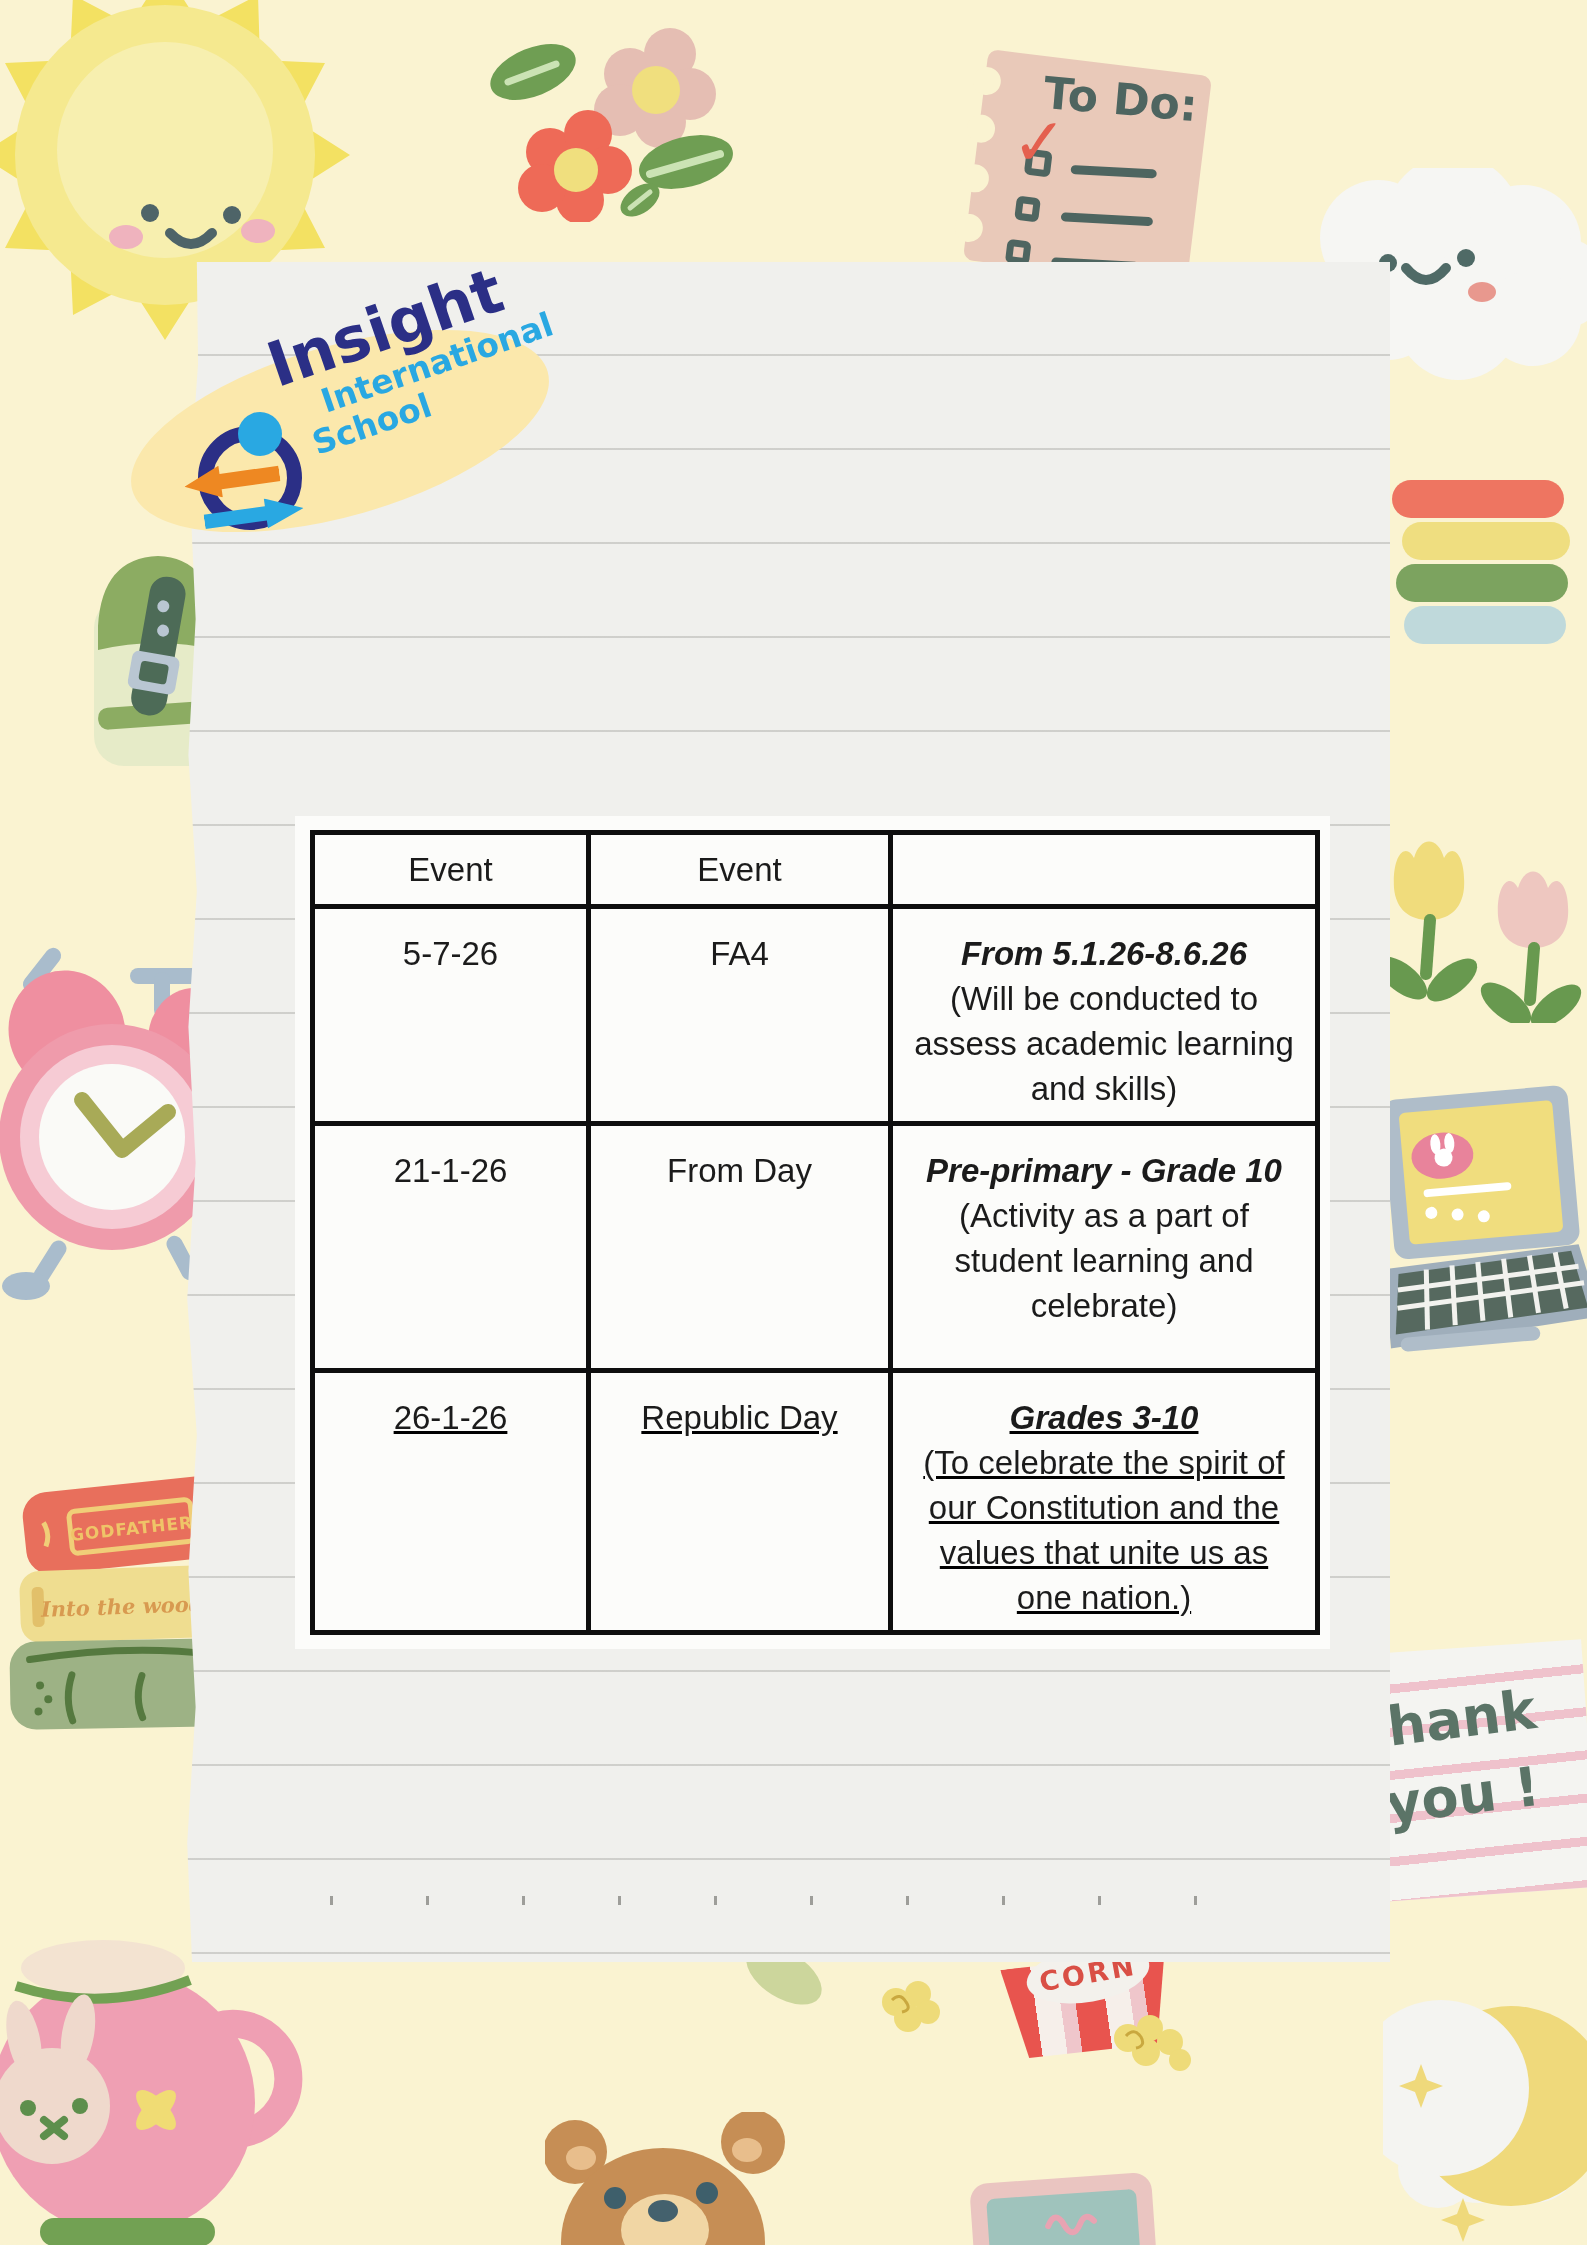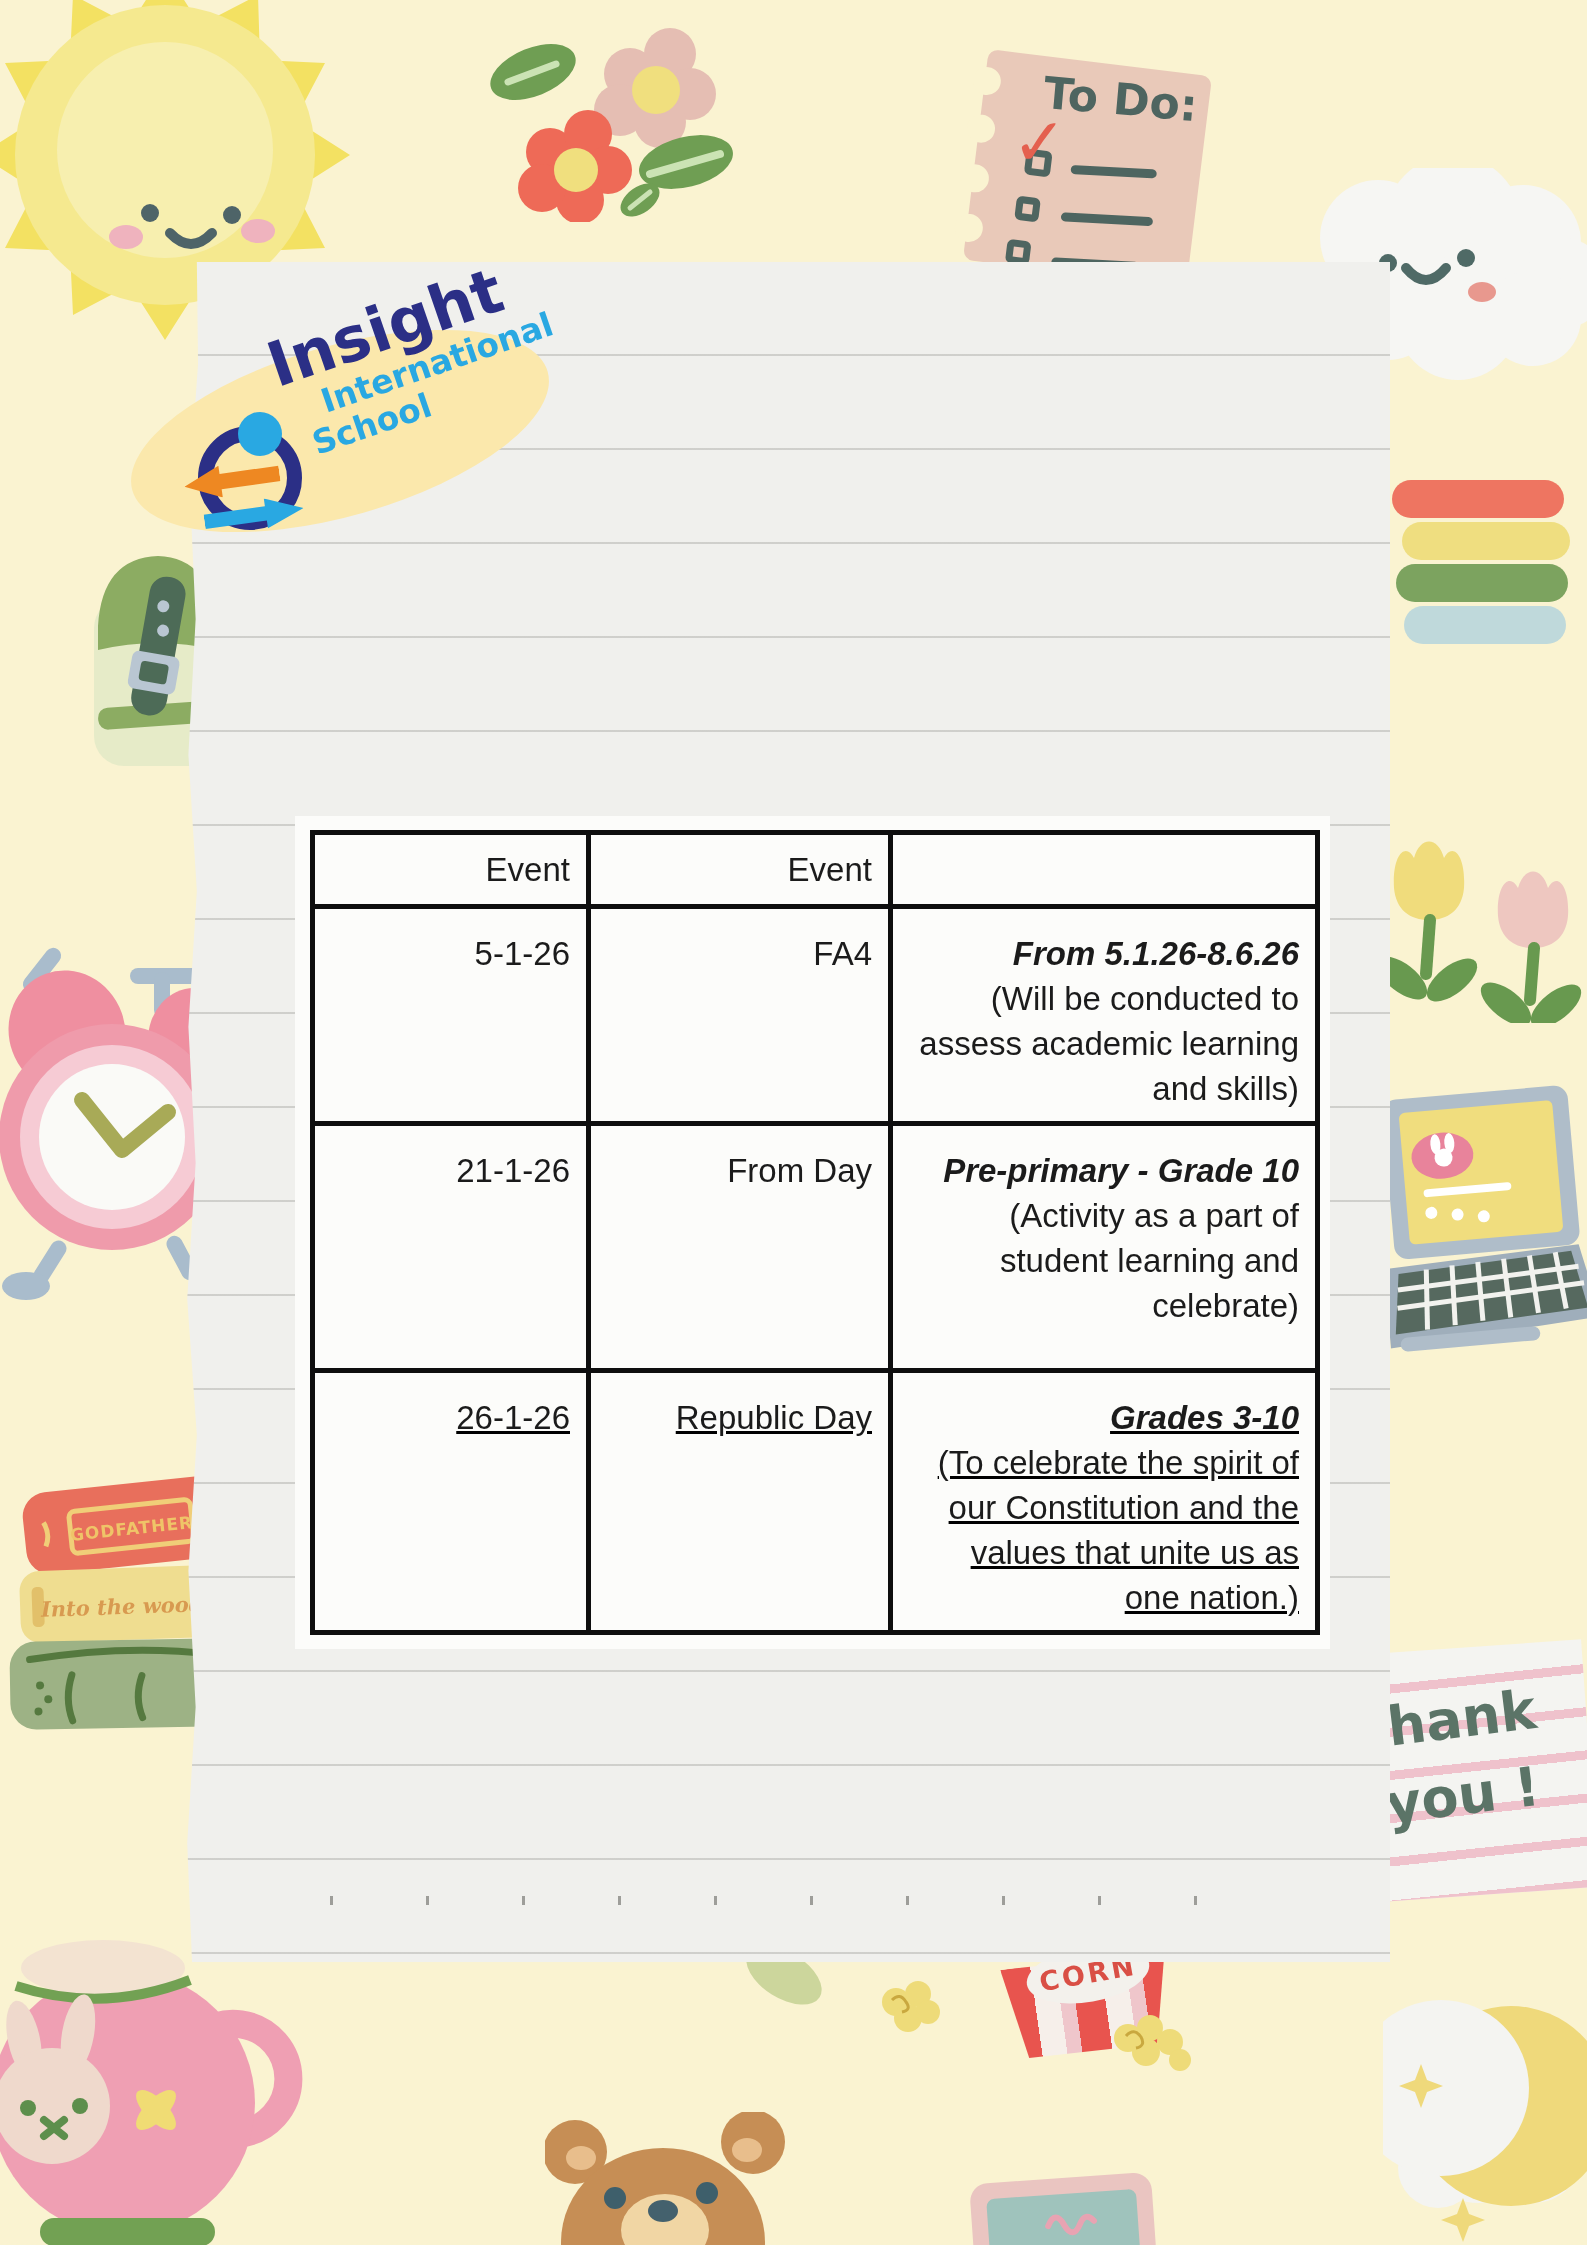--- a/index.html
+++ b/index.html
@@ -53,7 +53,7 @@
   
   .table-wrap { left:295px; top:816px; width:1035px; z-index:4; background:#FCFCFA; padding:14px 15px; }
   table { border-collapse:collapse; width:1005px; table-layout:fixed; background:#FCFCFA; }
-  th,td { border:5px solid #0E0E0E; font-size:33px; color:#1B1B1B; text-align:right;
+  th,td { border:5px solid #0E0E0E; font-size:33px; color:#1B1B1B; text-align:center;
     vertical-align:top; padding:22px 16px 10px; line-height:45px; font-weight:normal; }
   th { vertical-align:middle; padding:0 16px; height:74px; }
   .lead { font-weight:bold; font-style:italic; }

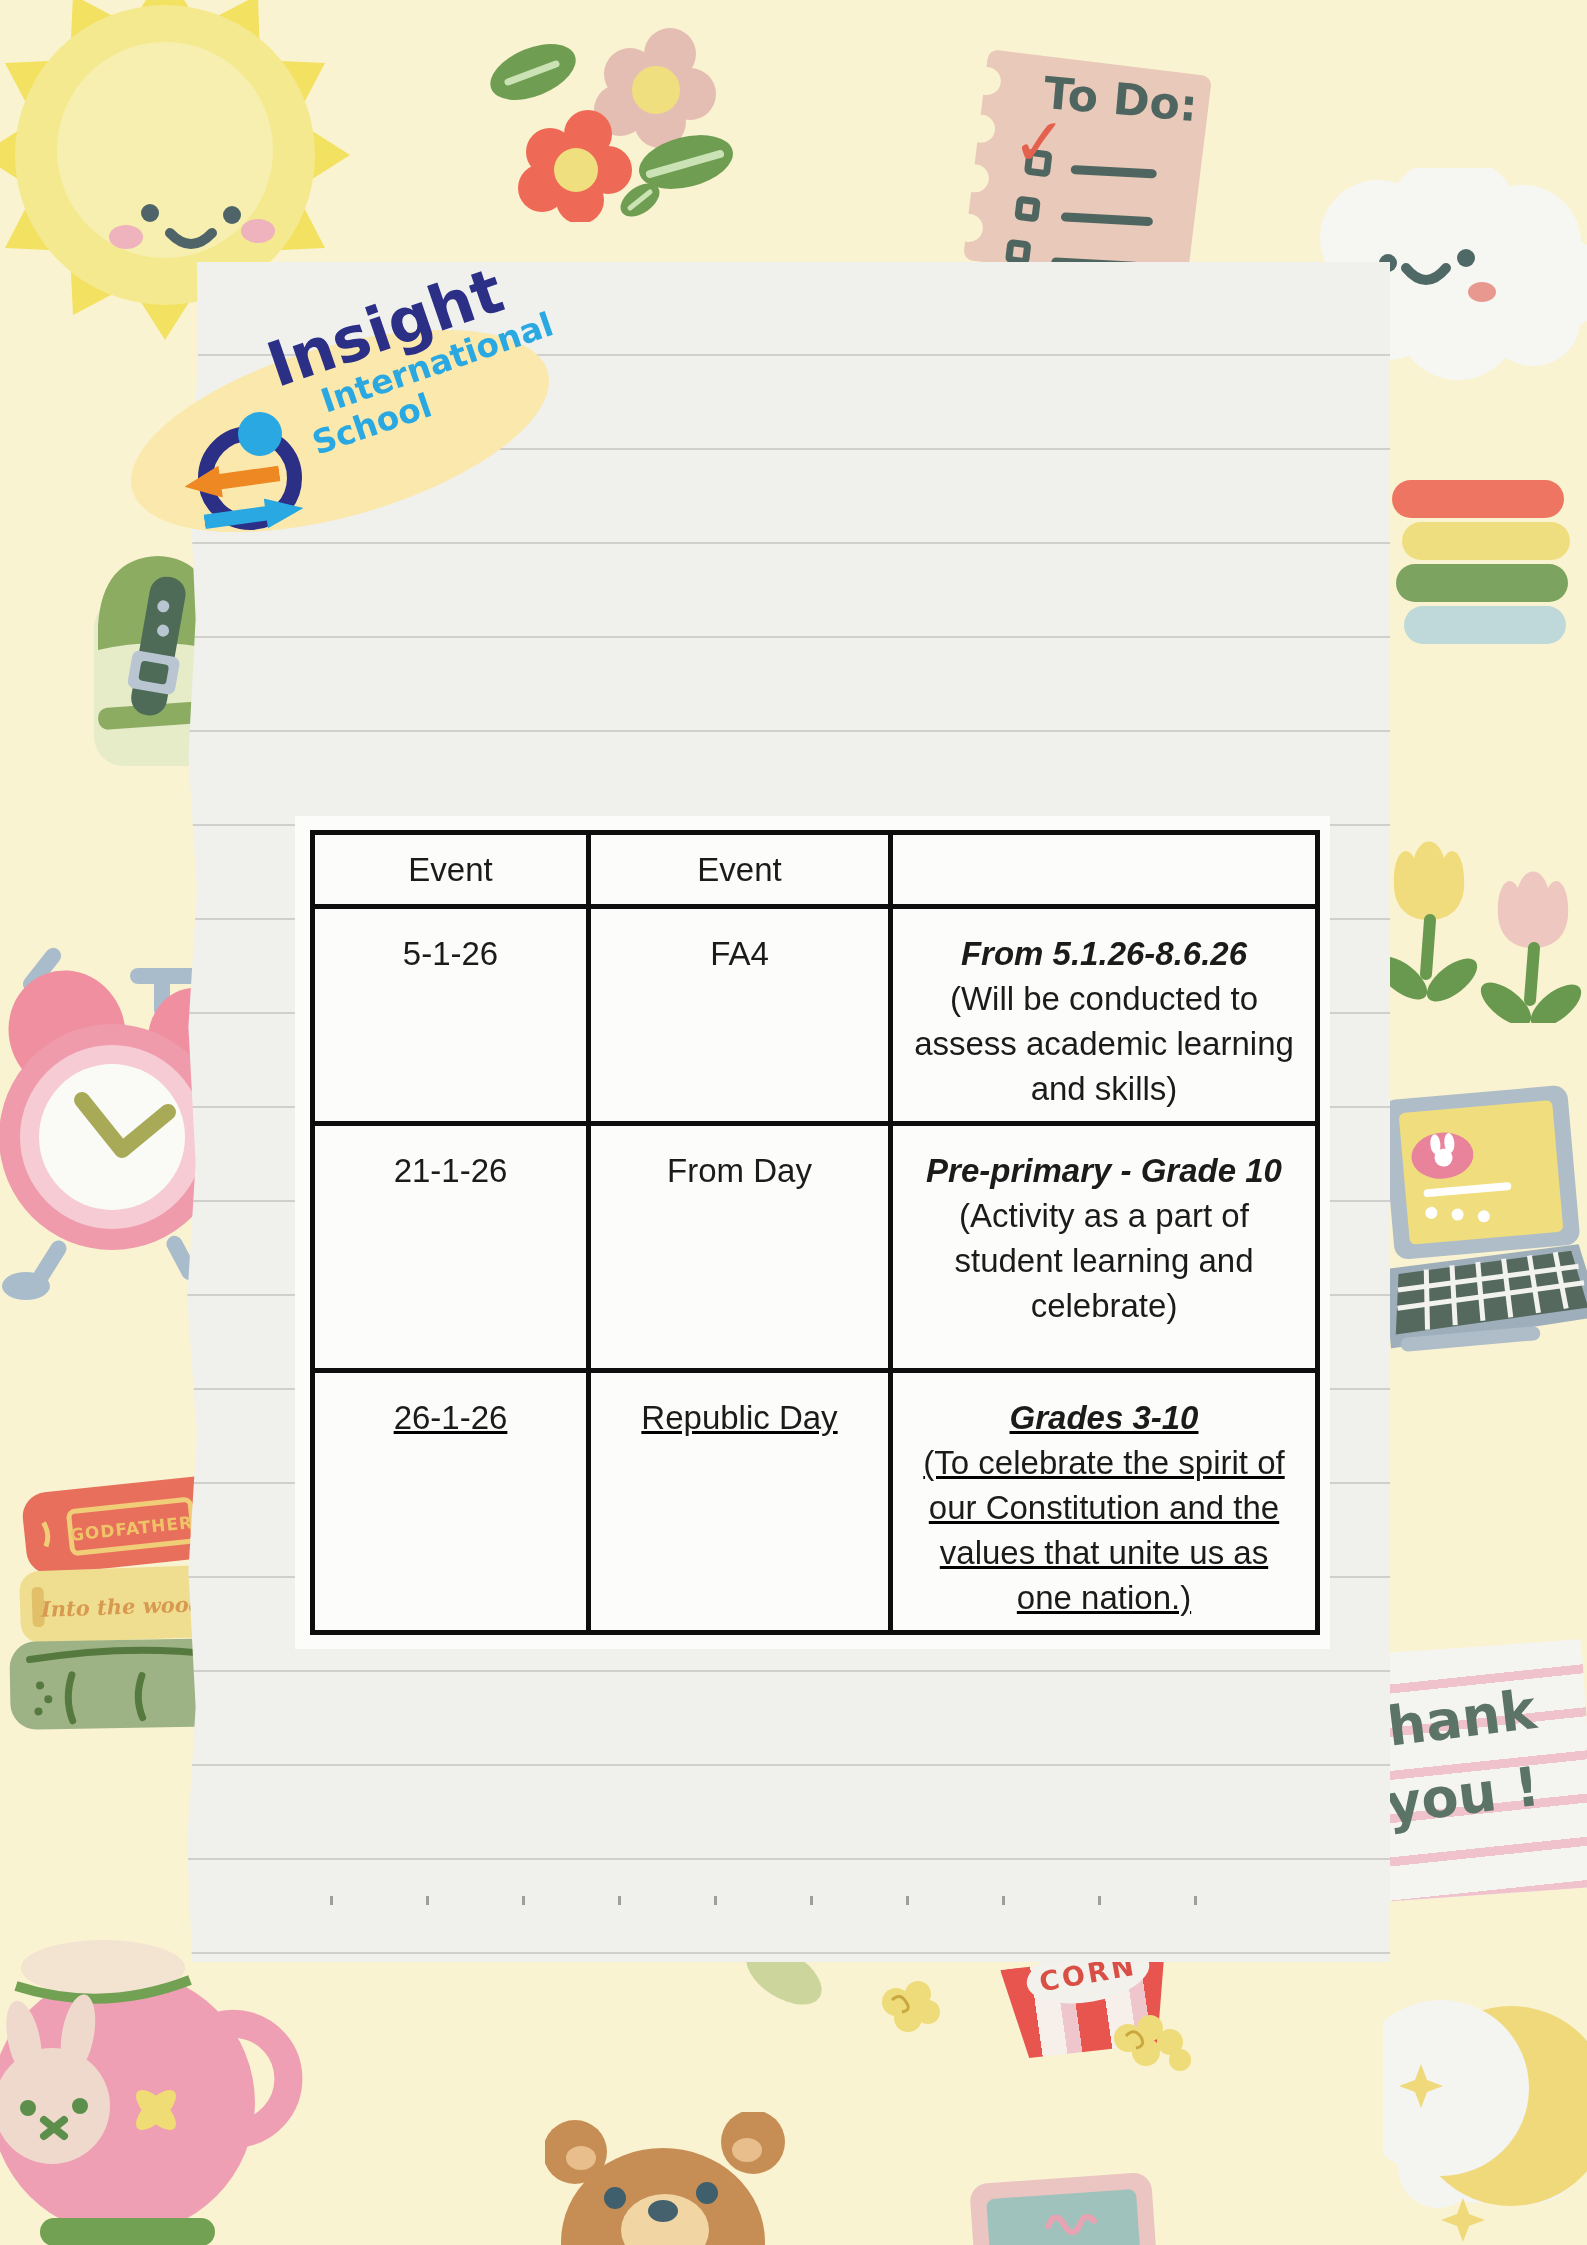--- a/index.html
+++ b/index.html
@@ -401,7 +401,7 @@
       <th></th>
     </tr>
     <tr style="height:203px;">
-      <td>5-1-26</td>
+      <td>5-7-26</td>
       <td>FA4</td>
       <td>
         <div class="lead">From 5.1.26-8.6.26</div>

